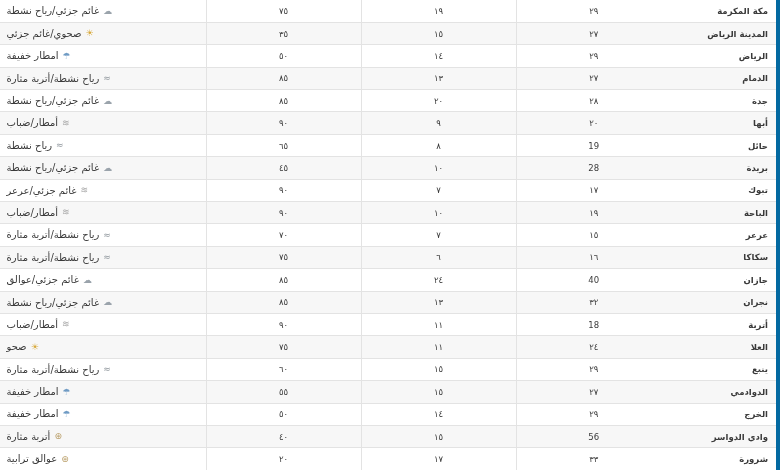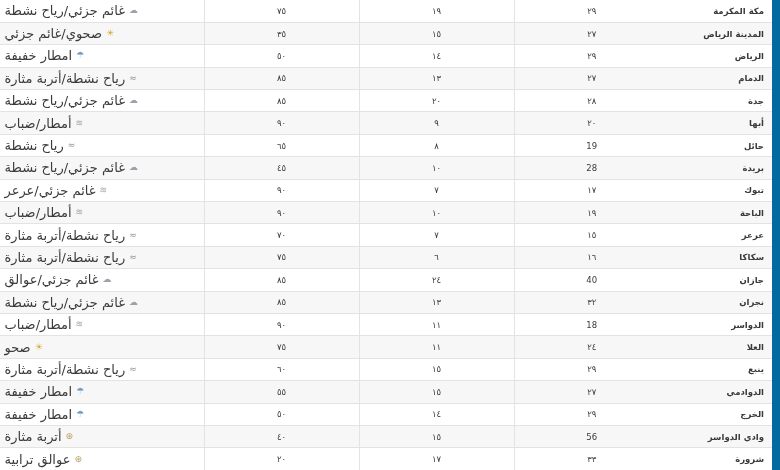--- a/index.html
+++ b/index.html
@@ -73,7 +73,7 @@
     width: 100%;
   }
   .cond-text {
-    font-size: 13px;
+    font-size: 10px;
     line-height: 1;
   }
   .cond-icon {

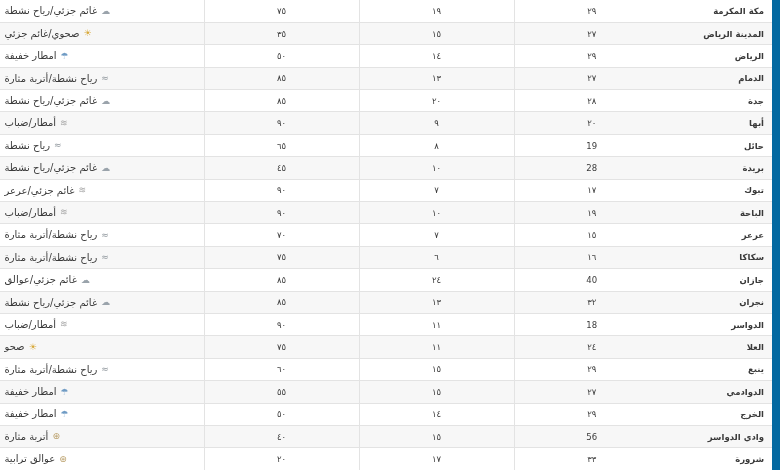--- a/index.html
+++ b/index.html
@@ -52,7 +52,7 @@
     text-align: right;
     color: #7d6a3a;
     font-weight: bold;
-    border-right: 8px solid #0369a1;
+    border-right: 4px solid #0369a1;
   }
   .cell-num {
     text-align: center;

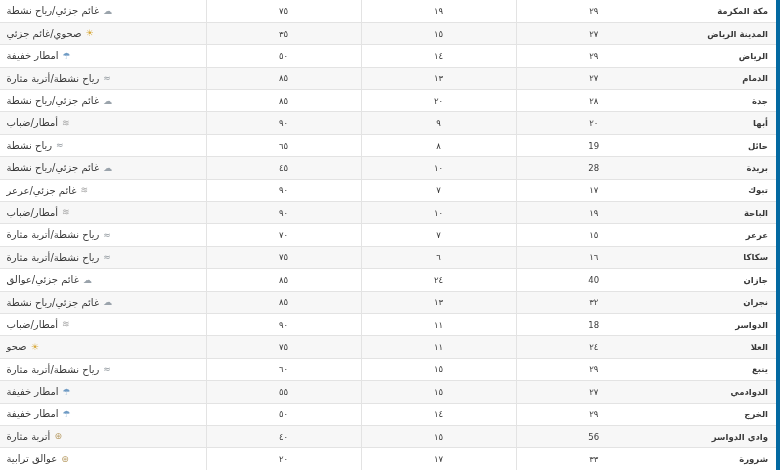--- a/index.html
+++ b/index.html
@@ -242,7 +242,7 @@
           </span></td>
       </tr>
       <tr class="odd">
-        <td class="cell-city">الدواسر</td>
+        <td class="cell-city">أتربة</td>
         <td class="cell-num">18</td>
         <td class="cell-num">١١</td>
         <td class="cell-num">٩٠</td>

